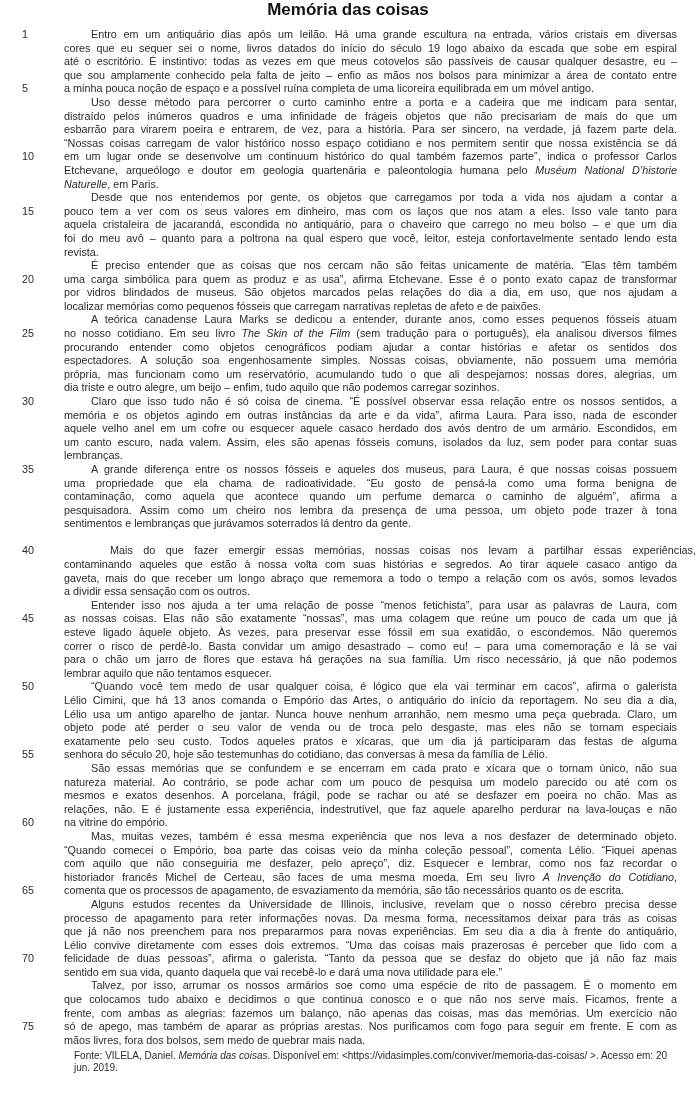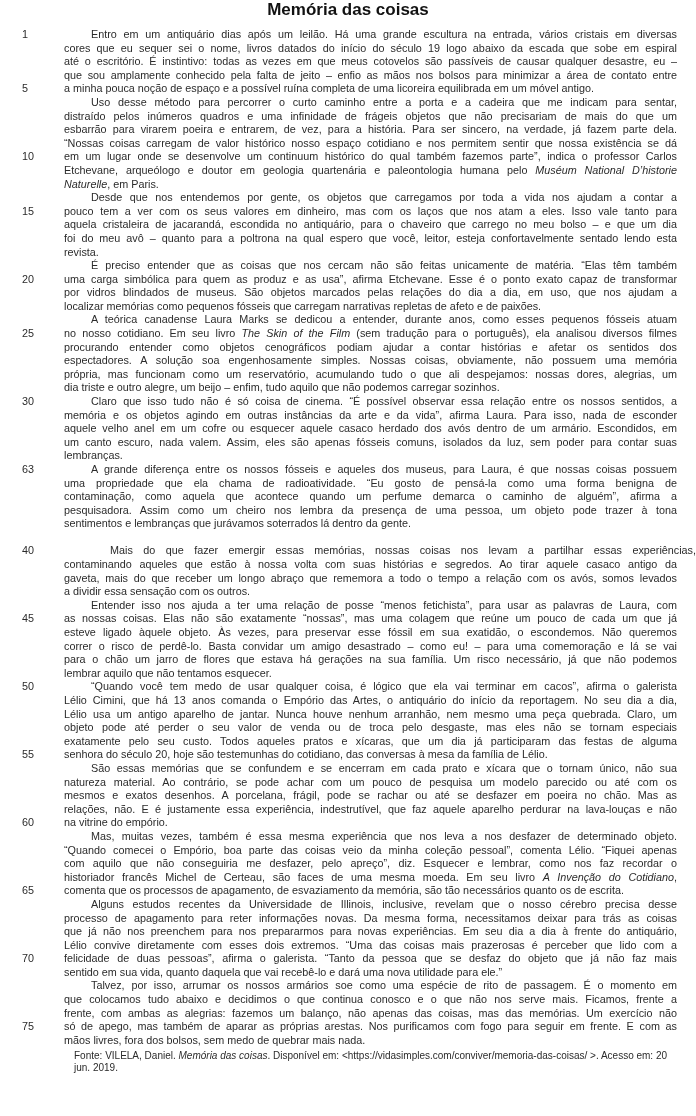--- a/index.html
+++ b/index.html
@@ -192,7 +192,7 @@
         <div class="txt"><span>lembranças.</span></div>
       </div>
       <div class="line ind">
-        <span class="num">63</span>
+        <span class="num">35</span>
         <div class="txt"><span>A grande diferença entre os nossos fósseis e aqueles dos museus, para Laura, é que nossas coisas possuem</span></div>
       </div>
       <div class="line">

